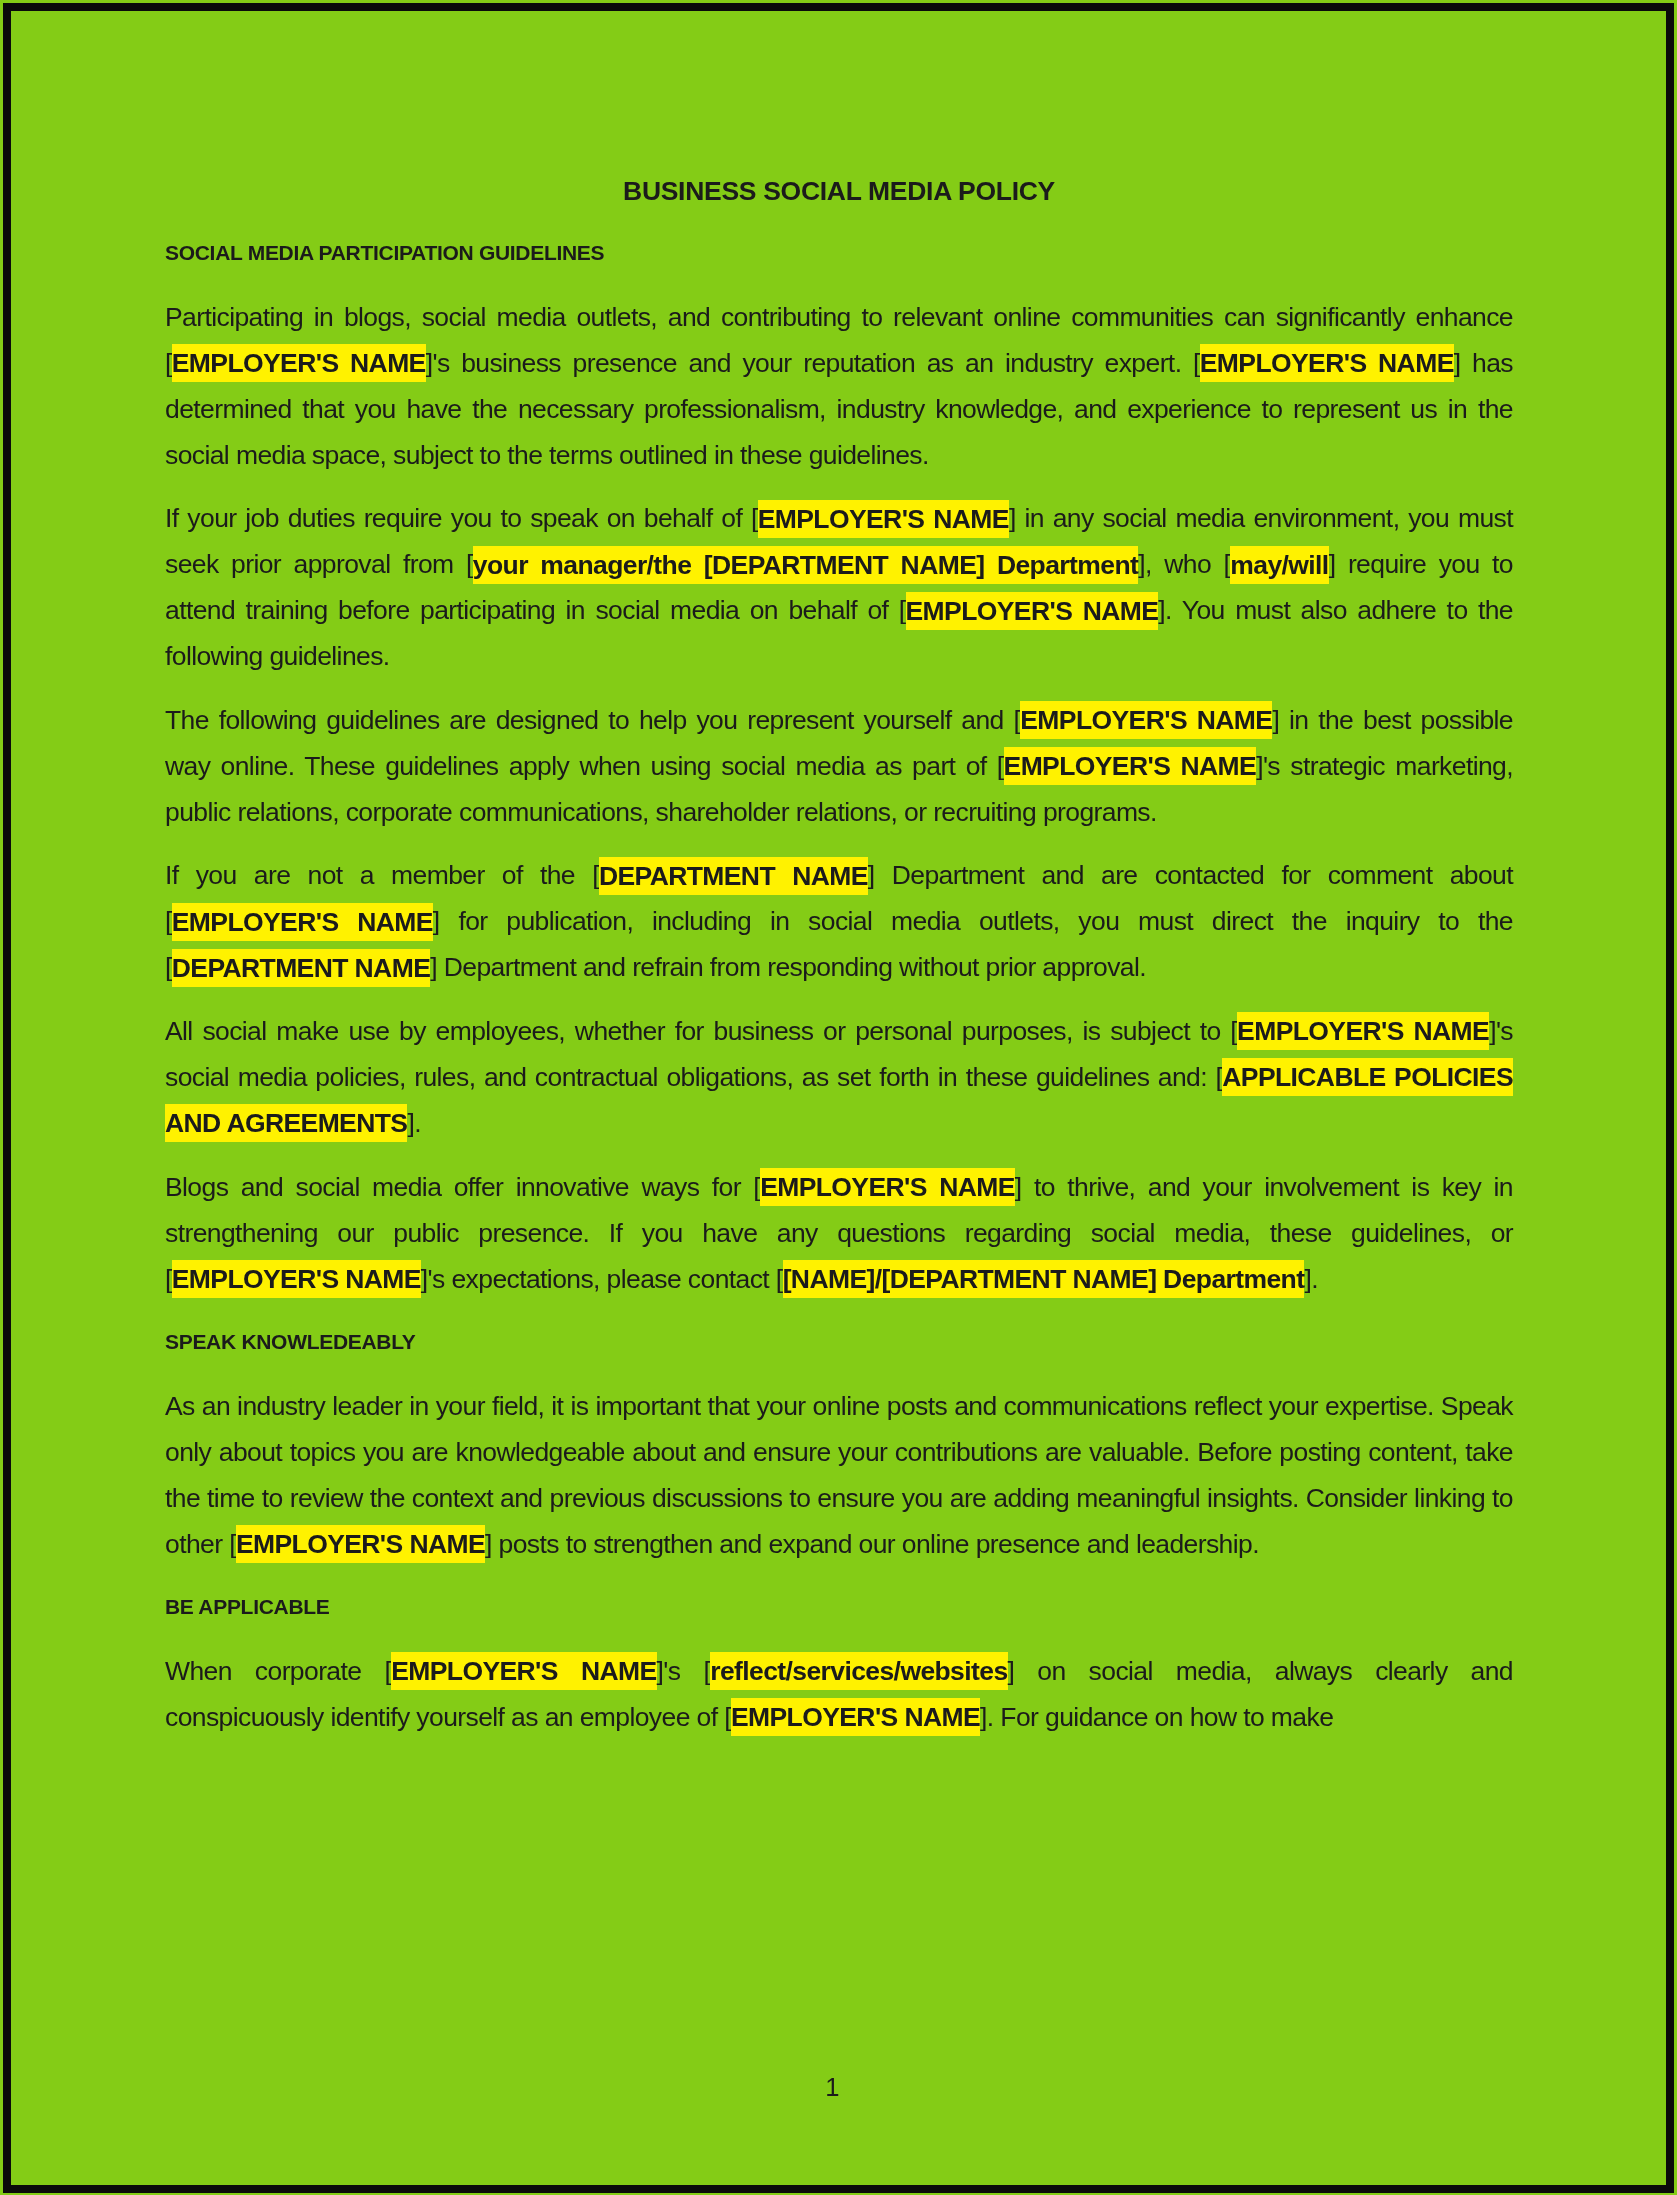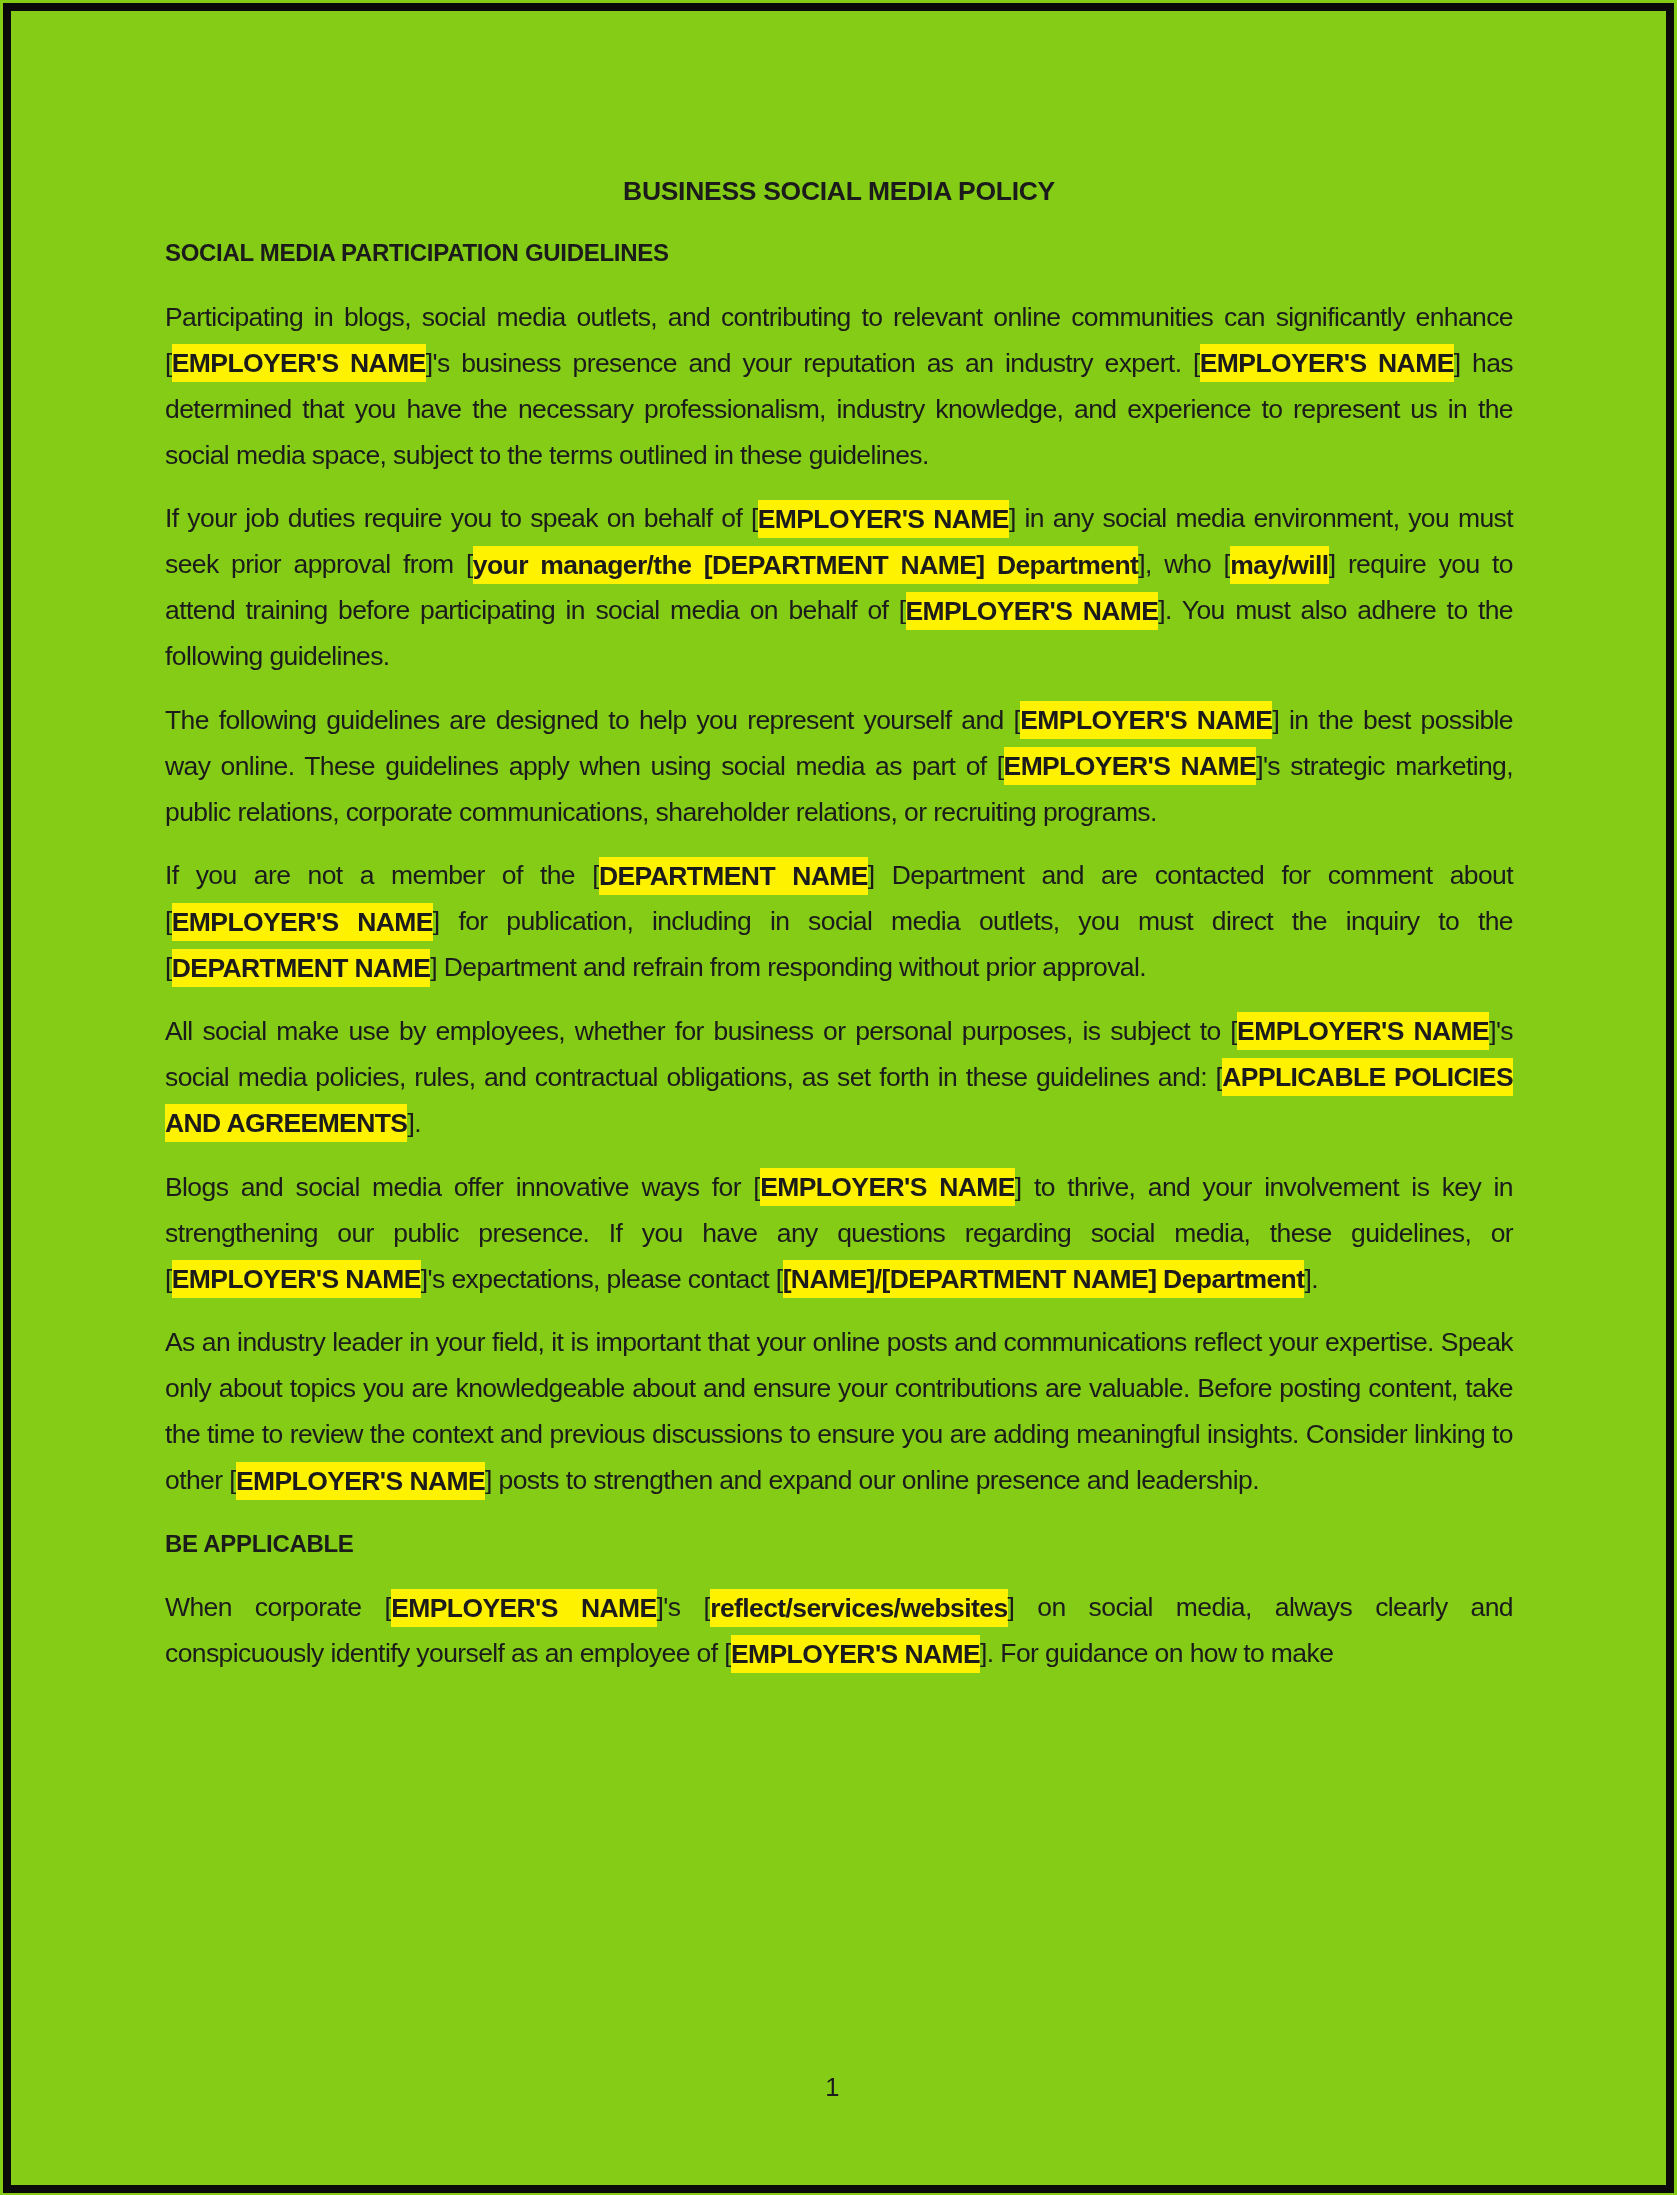--- a/index.html
+++ b/index.html
@@ -37,7 +37,7 @@
     margin: 0 0 16px 0;
   }
   .section-heading {
-    font-size: 24px;
+    font-size: 21px;
     font-weight: bold;
     line-height: 46px;
     letter-spacing: -0.3px;

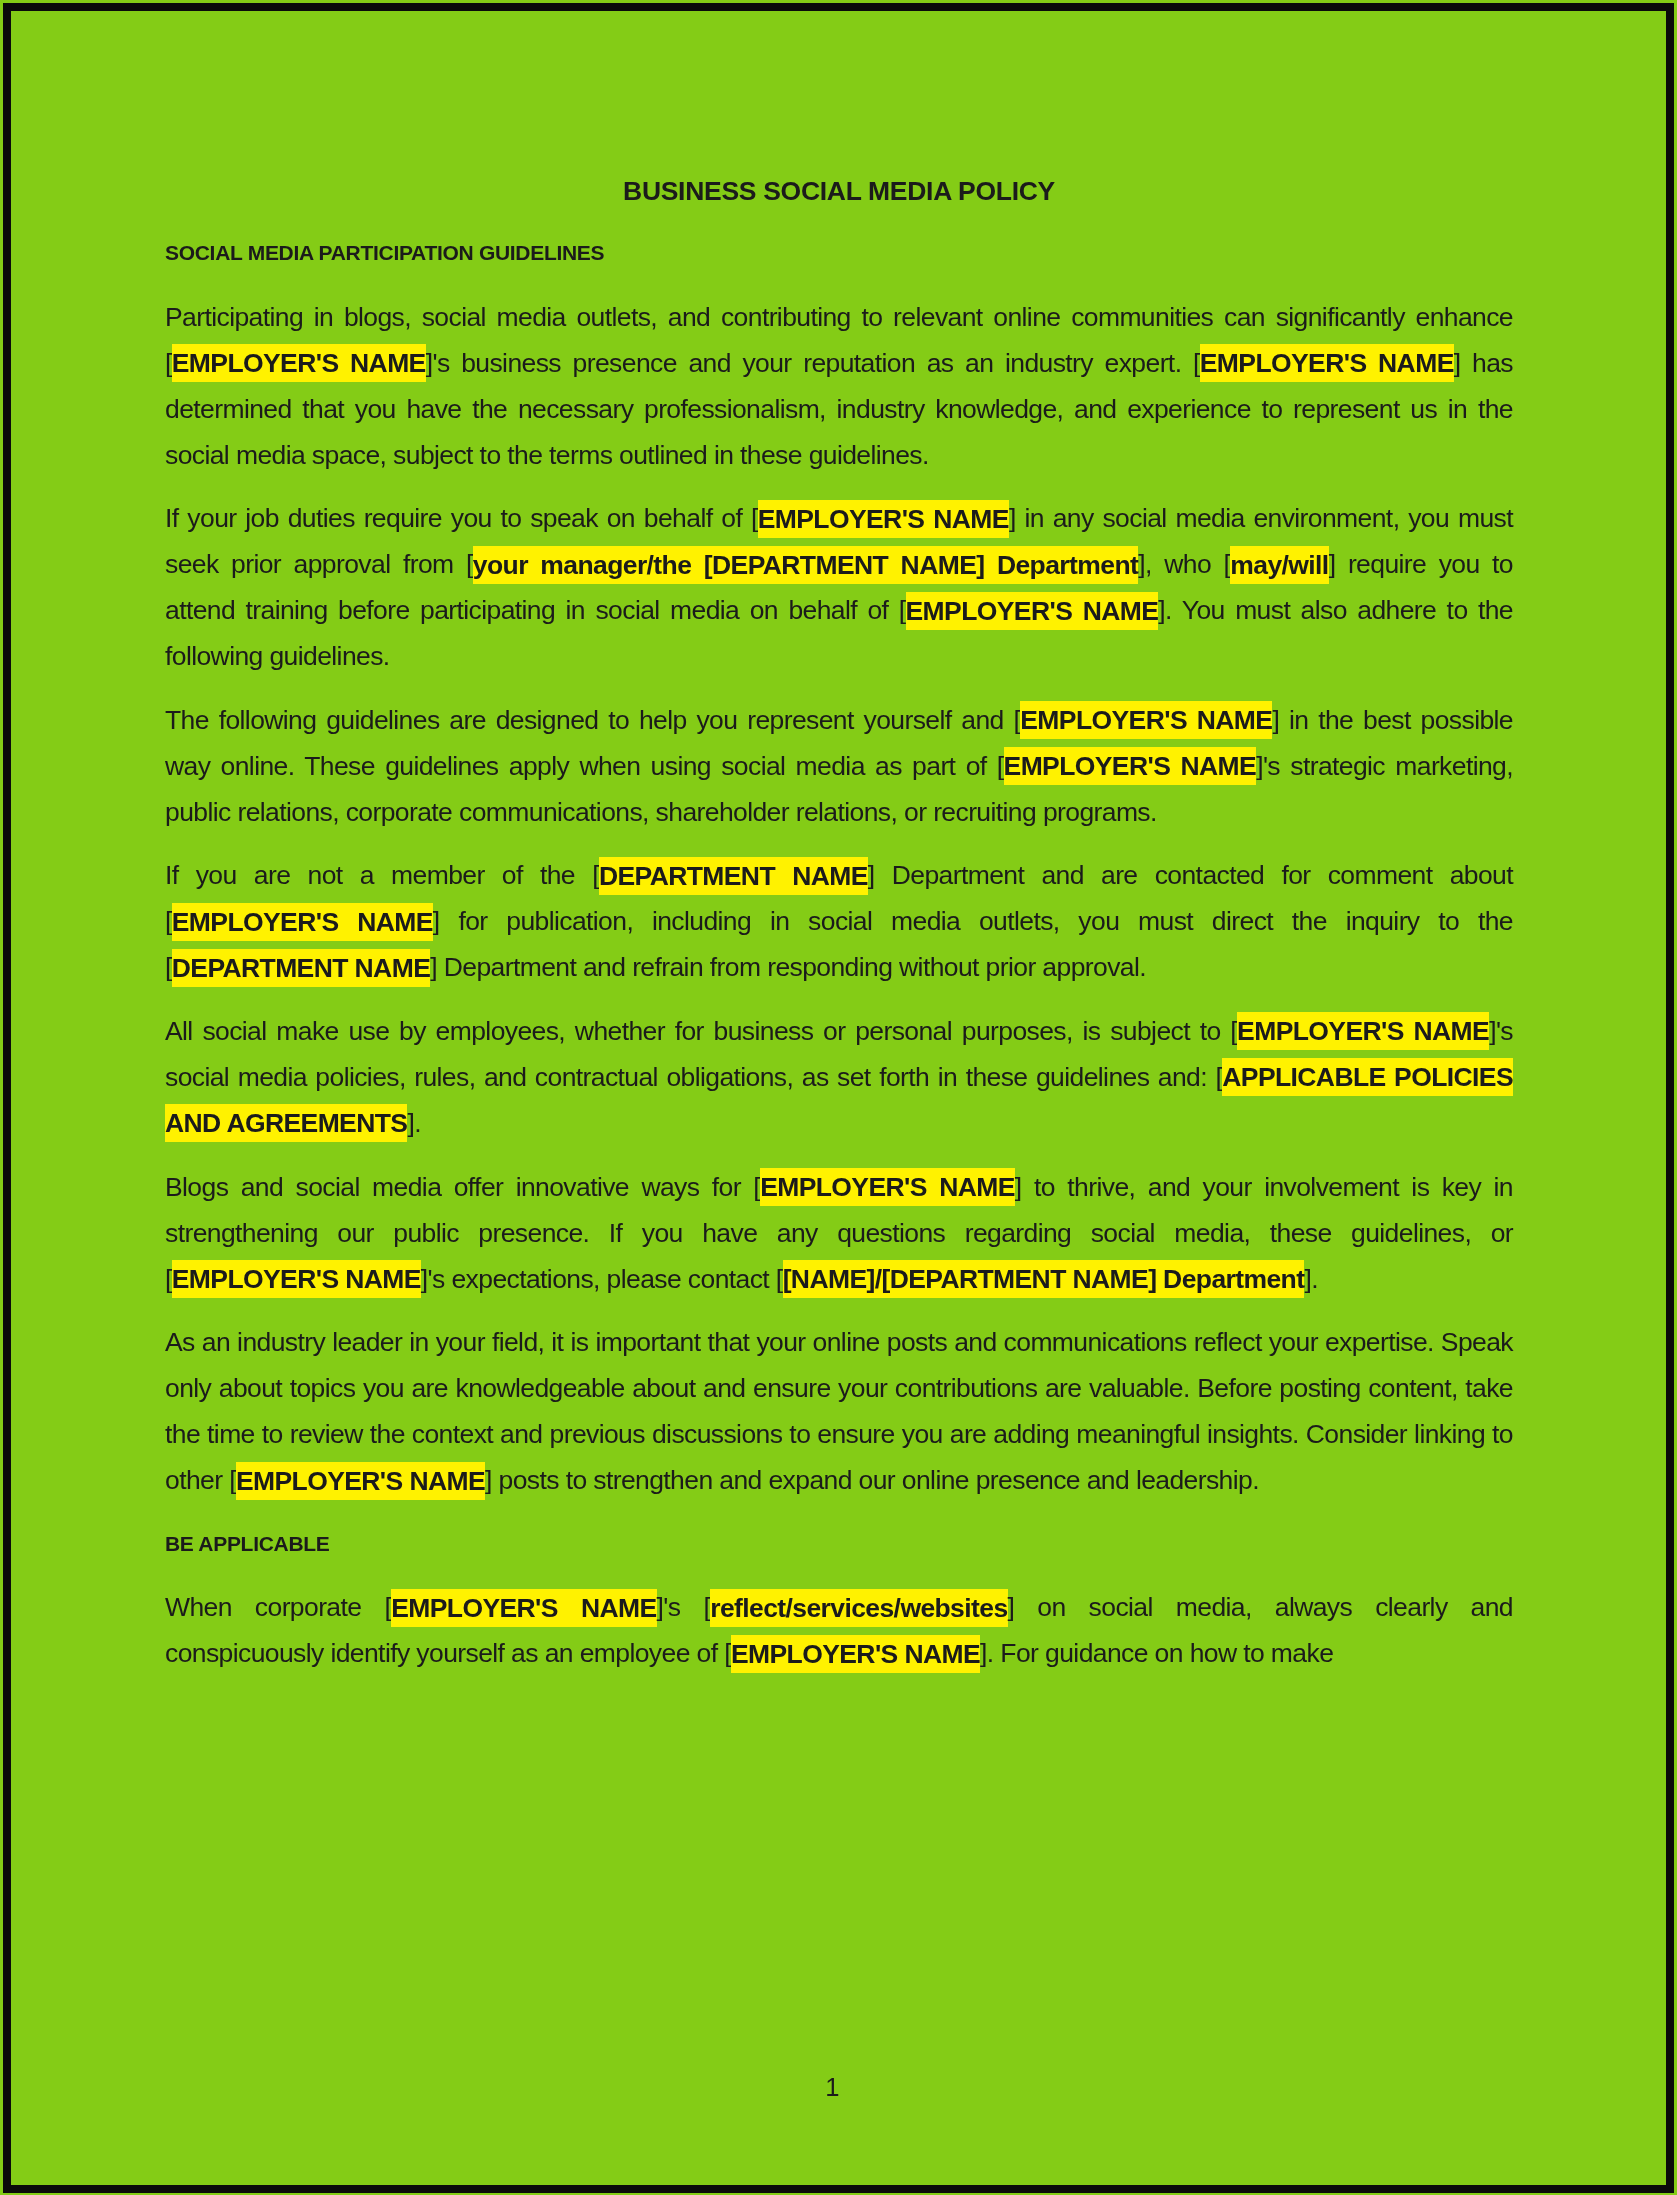--- a/index.html
+++ b/index.html
@@ -89,6 +89,7 @@
 
     <p class="para"><span>Blogs and social media offer innovative ways for [</span><span class="hl">EMPLOYER'S NAME</span><span>] to thrive, and your involvement is key in strengthening our public presence. If you have any questions regarding social media, these guidelines, or [</span><span class="hl">EMPLOYER'S NAME</span><span>]'s expectations, please contact [</span><span class="hl">[NAME]/[DEPARTMENT NAME] Department</span><span>].</span></p>
 
+    <div class="section-heading">SPEAK KNOWLEDEABLY</div>
 
     <p class="para"><span>As an industry leader in your field, it is important that your online posts and communications reflect your expertise. Speak only about topics you are knowledgeable about and ensure your contributions are valuable. Before posting content, take the time to review the context and previous discussions to ensure you are adding meaningful insights. Consider linking to other [</span><span class="hl">EMPLOYER'S NAME</span><span>] posts to strengthen and expand our online presence and leadership.</span></p>
 

